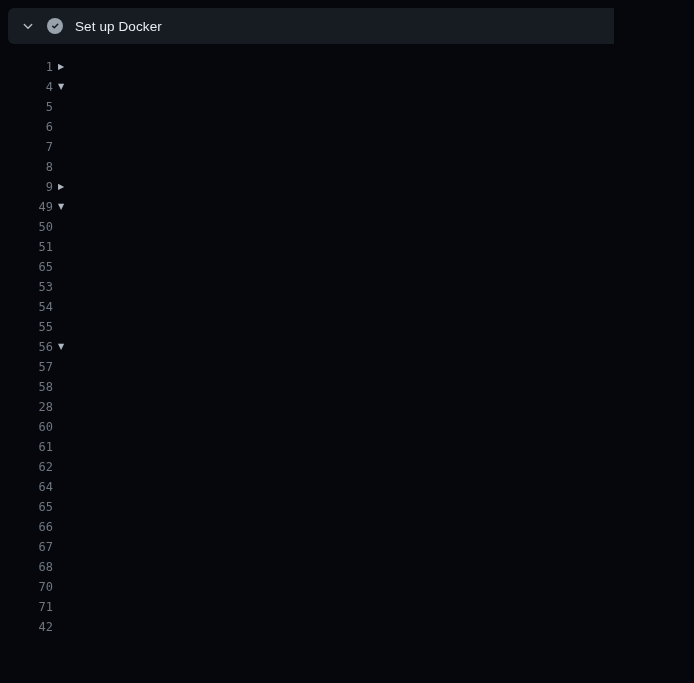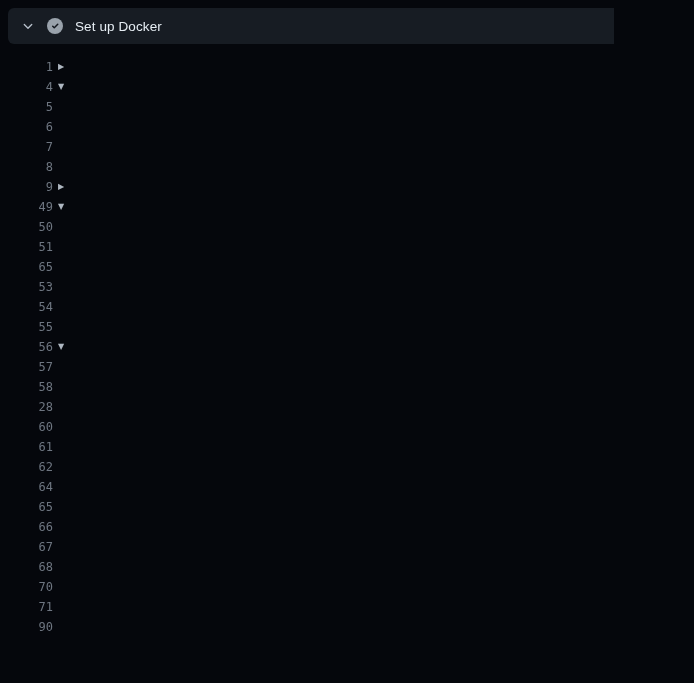--- a/index.html
+++ b/index.html
@@ -201,7 +201,7 @@
     
   </div>
     <div class="line">
-    <span class="ln">90</span>
+    <span class="ln">42</span>
     
     
   </div>

